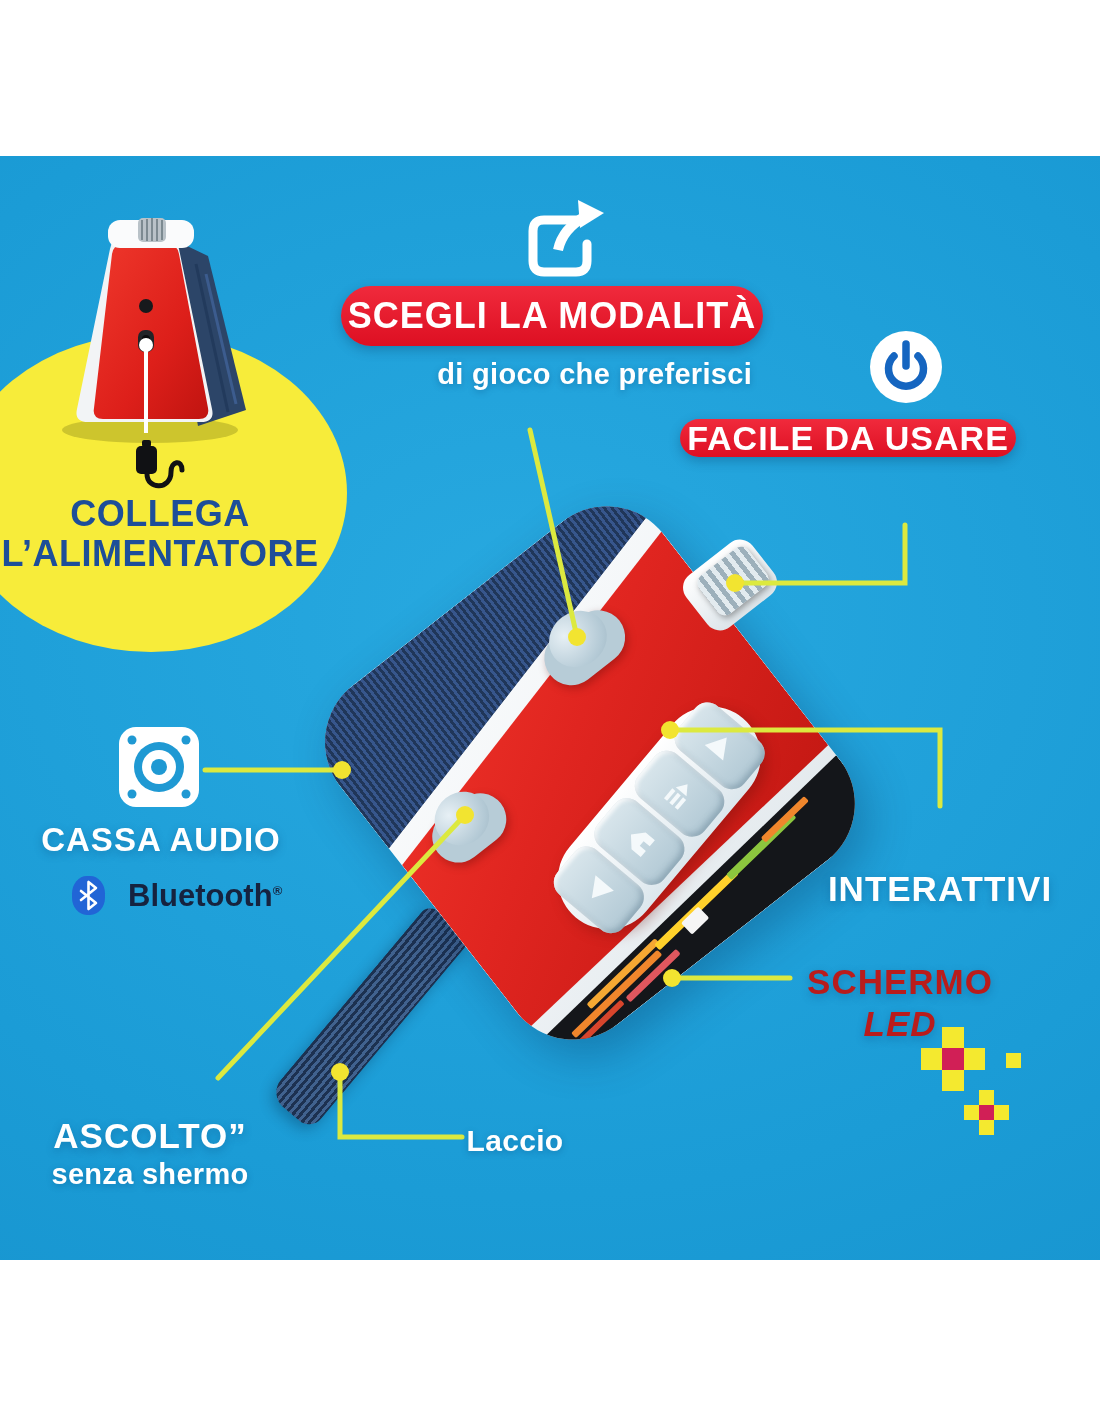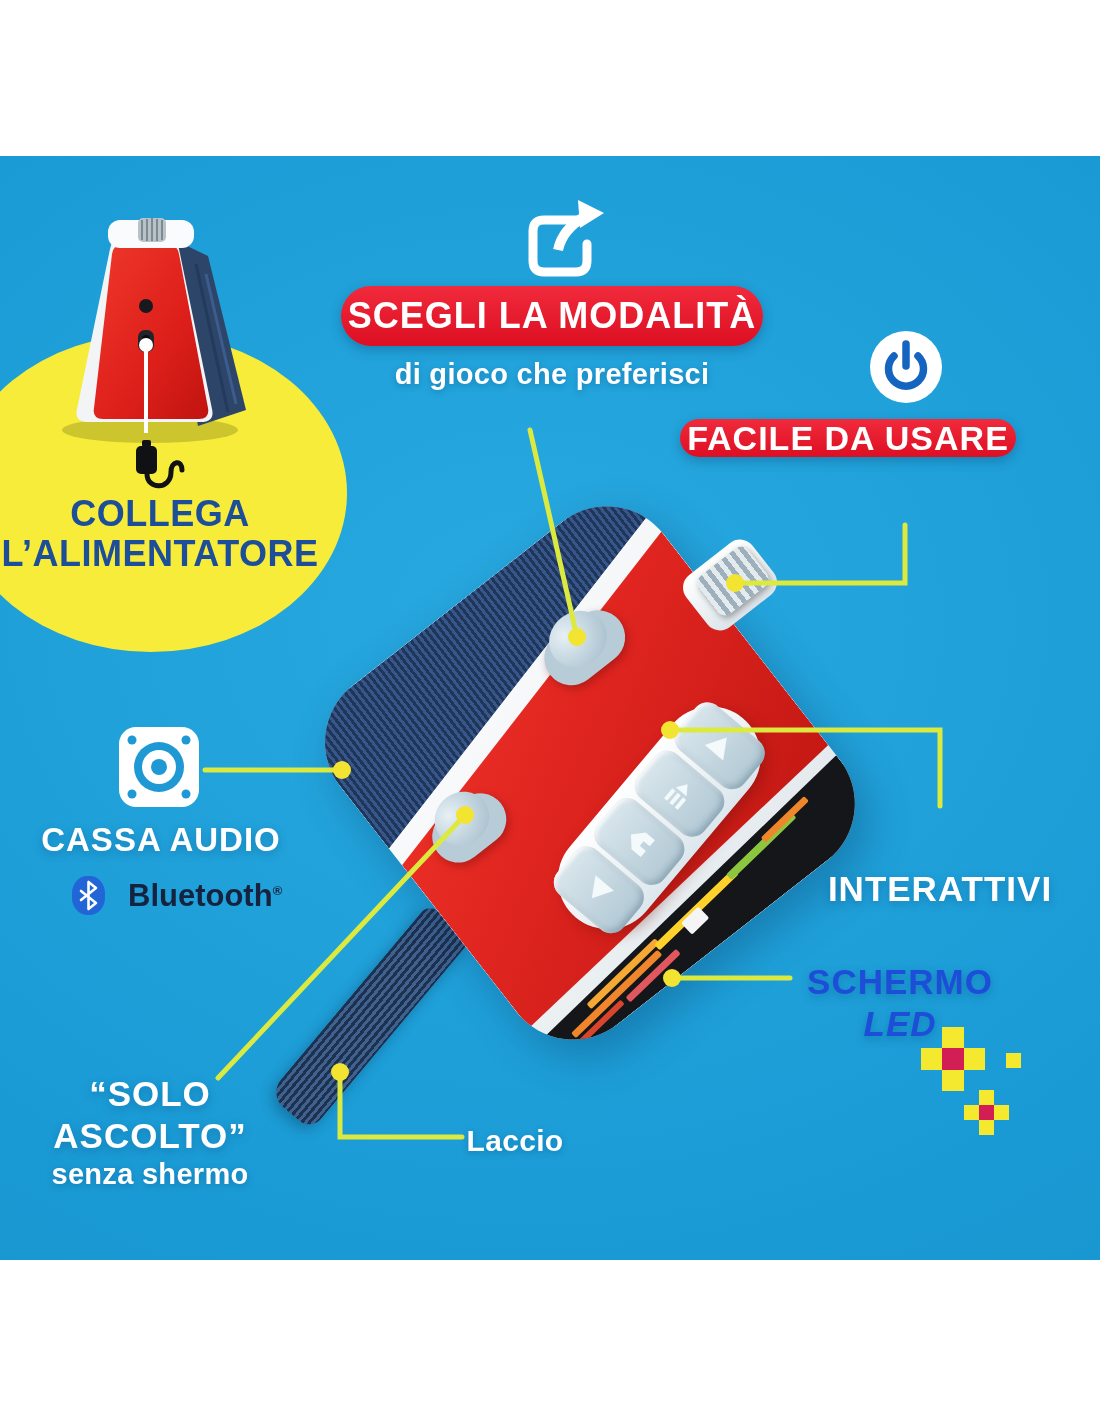--- a/index.html
+++ b/index.html
@@ -119,7 +119,7 @@
   <div class="abs pill" style="left:341px;top:286px;width:422px;height:60px;font-size:36px;">
     <span>SCEGLI LA MODALITÀ</span>
   </div>
-  <div class="abs ctext white-sub" style="left:352px;top:358px;width:400px;">di gioco che preferisci</div>
+  <div class="abs ctext white-sub" style="left:352px;top:358px;width:400px;text-align:right;">di gioco che preferisci</div>
 
   <svg class="abs" style="left:868px;top:329px;" width="76" height="76" viewBox="0 0 76 76">
     <circle cx="38" cy="38" r="36" fill="#ffffff"></circle>

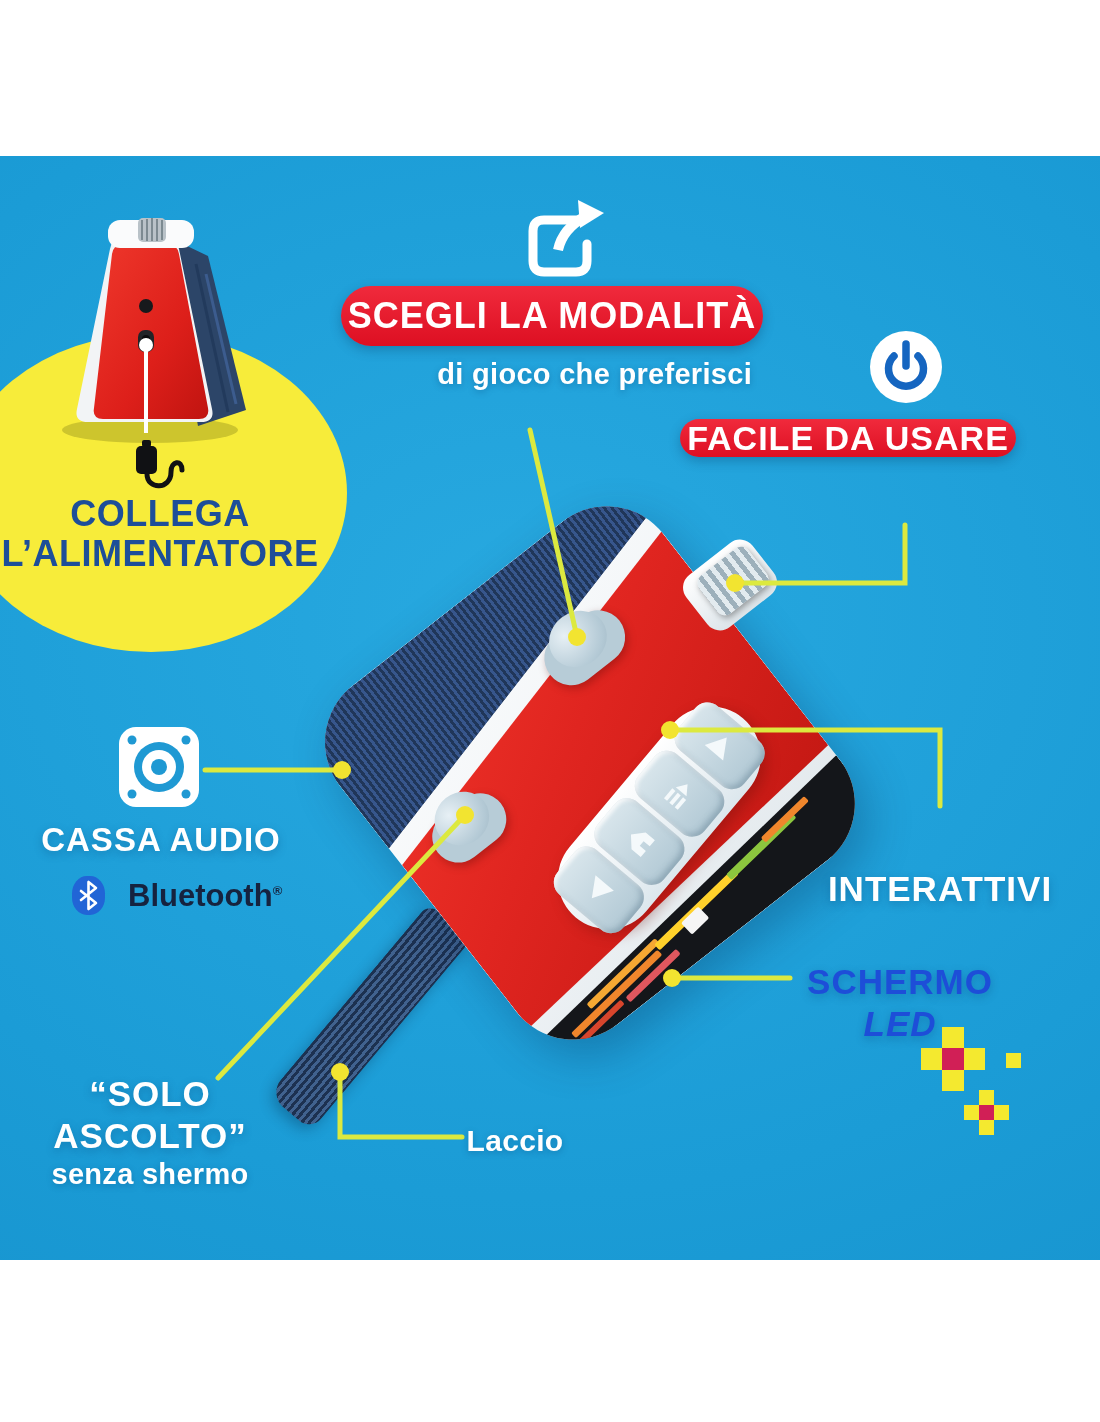--- a/index.html
+++ b/index.html
@@ -24,7 +24,7 @@
     display:flex;align-items:center;justify-content:center;
     background:linear-gradient(#f02a3c,#dd0f22);
     box-shadow:0 4px 12px rgba(0,50,90,.30);}
-  .schermo-col{color:#1d4ed8;}
+  .schermo-col{color:#b91c1c;}
 
   
   .device{left:385px;top:558px;width:410px;height:430px;transform:rotate(-38deg);

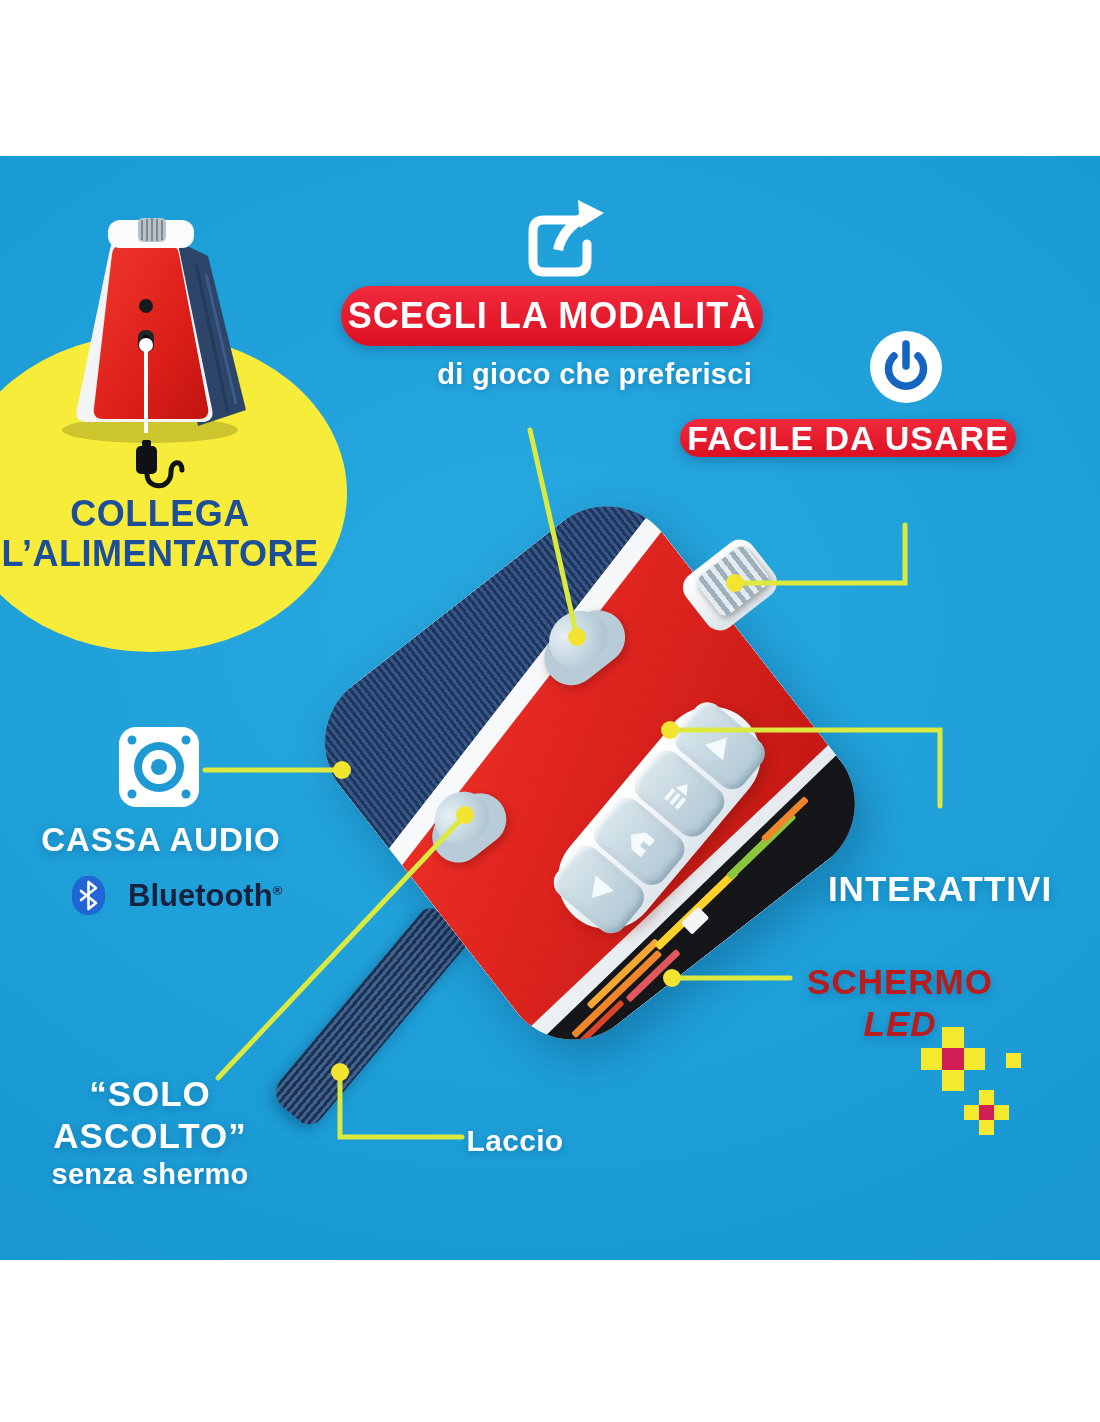--- a/index.html
+++ b/index.html
@@ -241,7 +241,6 @@
     <div class="plus-center" style="left:15px;top:15px;width:15px;height:15px;"></div>
   </div>
 
-  <div class="abs ctext white-big" style="left:0px;top:1074px;width:300px;">“SOLO</div>
   <div class="abs ctext white-big" style="left:0px;top:1116px;width:300px;">ASCOLTO”</div>
   <div class="abs ctext white-sub" style="left:0px;top:1158px;width:300px;">senza shermo</div>
 

